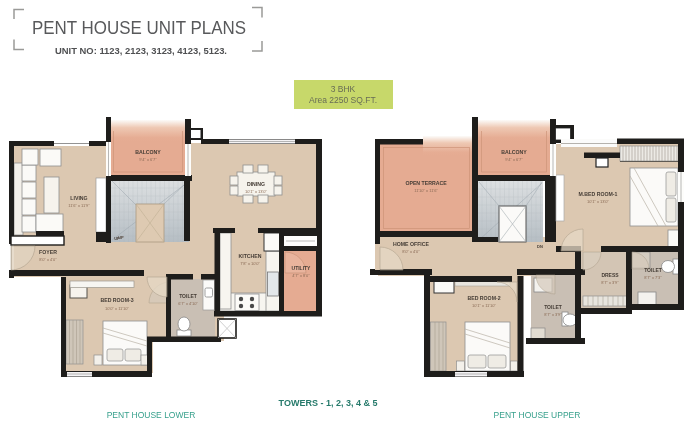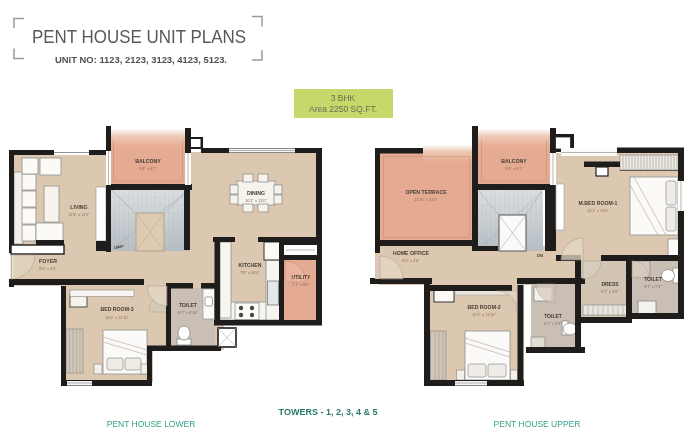--- a/index.html
+++ b/index.html
@@ -4,7 +4,7 @@
 <style>
   html,body{margin:0;padding:0;}
   body{width:690px;height:434px;background:#ffffff;font-family:"Liberation Sans", sans-serif;overflow:hidden;position:relative;}
-  #stage{position:absolute;left:0;top:9px;width:690px;height:334px;}
+  #stage{position:absolute;left:0;top:0;width:690px;height:334px;}
 </style>
 </head>
 <body>

